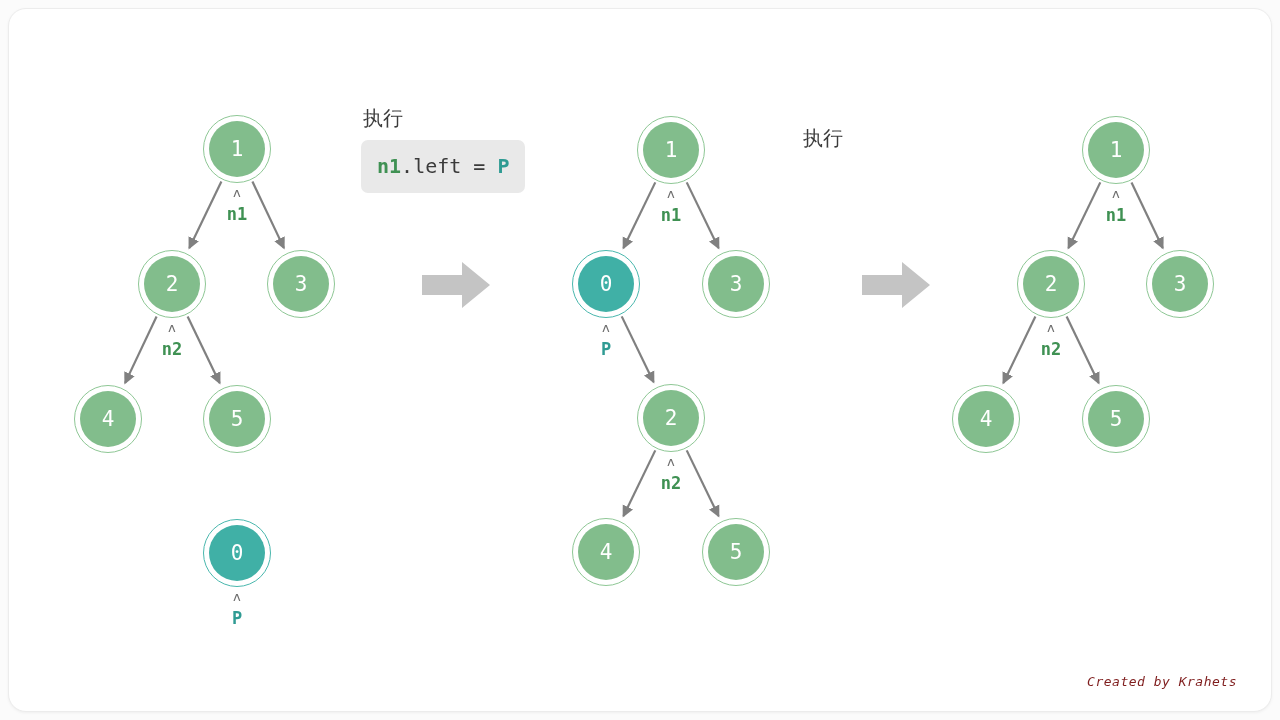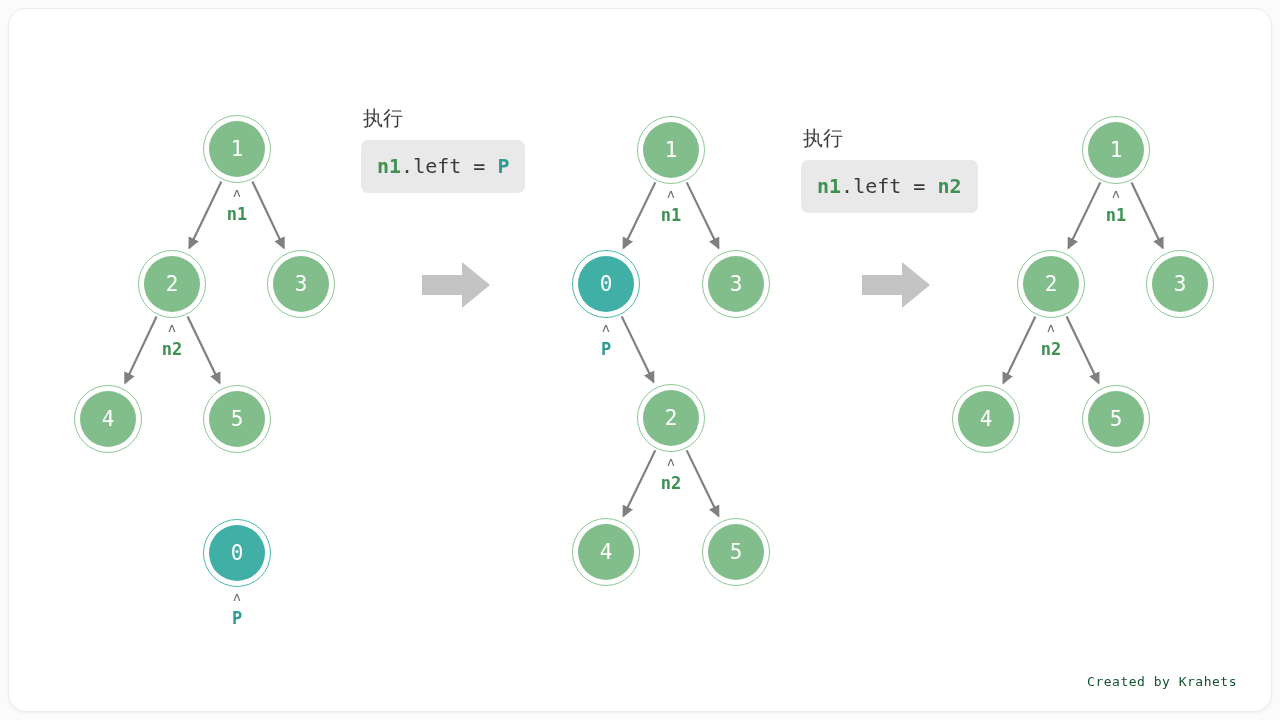--- a/index.html
+++ b/index.html
@@ -276,7 +276,7 @@
       </div>
     <div id="steps-group">
         <div class="step" style="left: 352px; top: 96px;"><div class="exec">执行</div><div class="codebox"><span class="ln"><span class="tok-var">n1</span><span class="tok-plain">.left = </span><span class="tok-p">P</span></span></div></div>
-        <div class="step" style="left: 792px; top: 116px;"><div class="exec">执行</div><div class="codebox"><span class="ln"><span class="tok-var">n1</span><span class="tok-plain">.left = </span><span class="tok-var">n2</span></span></div></div>
+        <div class="step" style="left: 792px; top: 116px;"><div class="exec">执行</div></div>
       </div>
     <div id="arrows-group">
         <div class="bigarrow" style="left: 413px; top: 253px; width: 68px; height: 46px;"><svg width="68" height="46" viewBox="0 0 68 46">

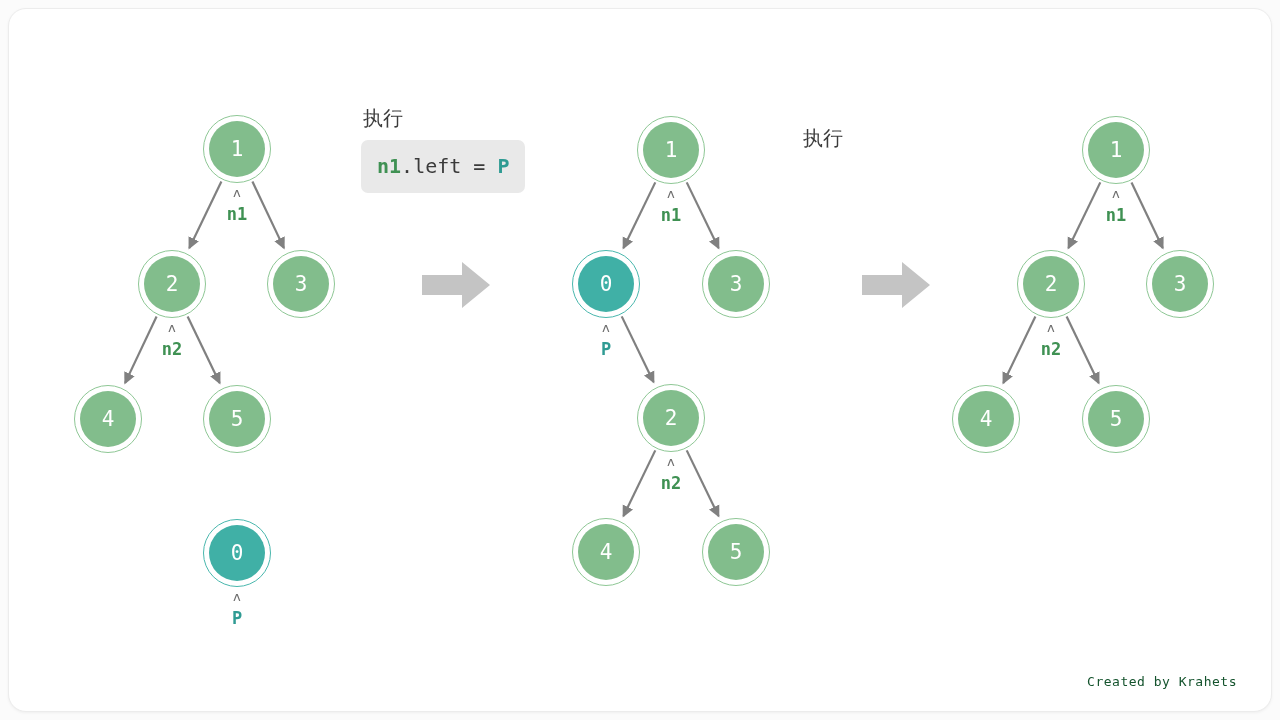--- a/index.html
+++ b/index.html
@@ -137,8 +137,9 @@
     bottom: 22px;
     font-family: "DejaVu Sans Mono", "Liberation Mono", monospace;
     font-size: 13px;
-    color: #14532d;
+    color: #7f1d1d;
     letter-spacing: 0.5px;
+    font-style: italic;
   }
 </style>
 </head>

